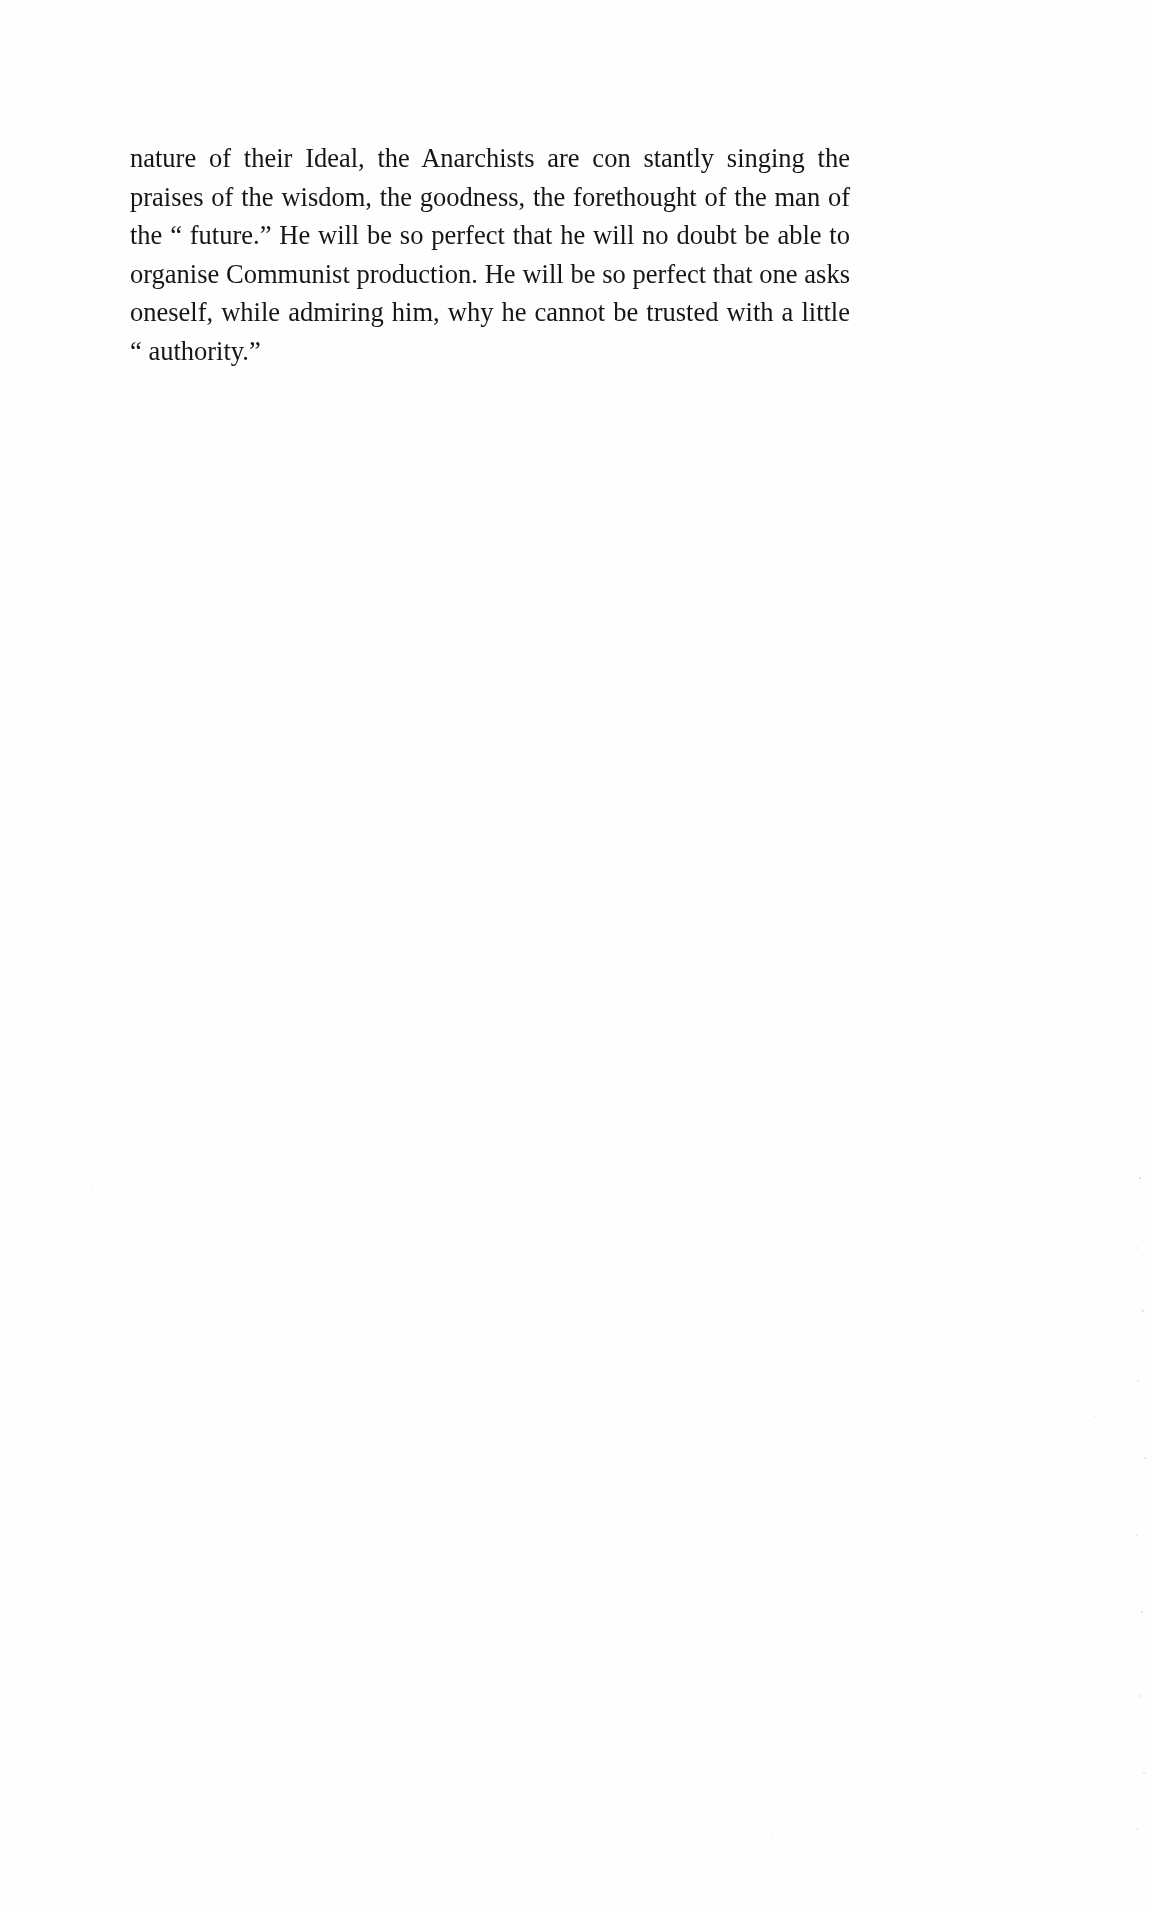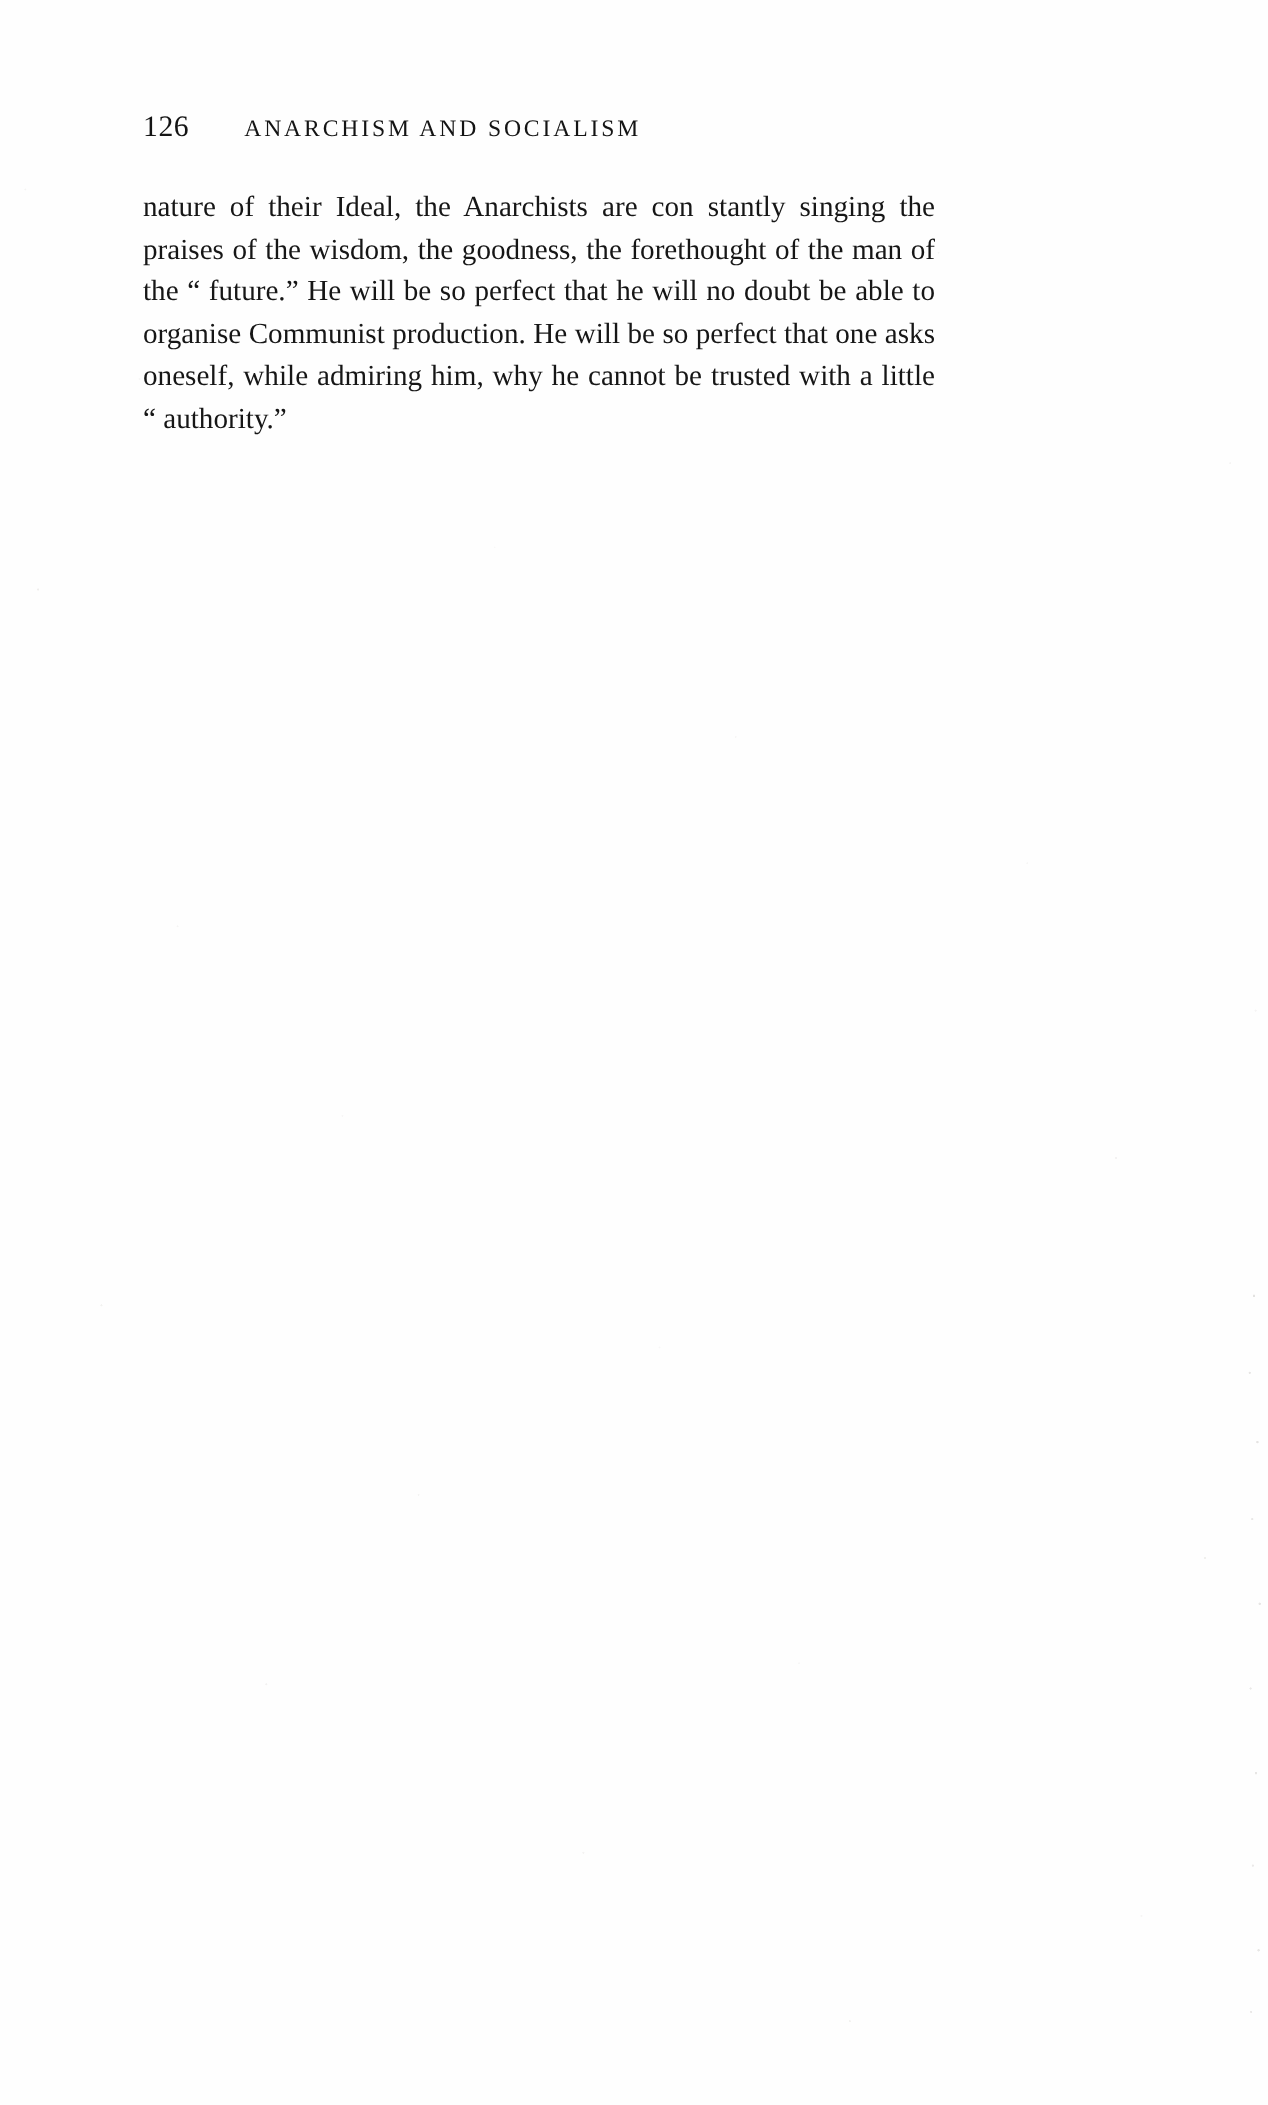--- a/index.html
+++ b/index.html
@@ -130,10 +130,6 @@
   <div class="edge-flecks"></div>
 
   <div class="content">
-    <div class="running-head">
-      <div class="folio">126</div>
-      <div class="head-title">ANARCHISM AND SOCIALISM</div>
-    </div>
 
     <div class="body-text">
       <p>nature of their Ideal, the Anarchists are con­ stantly singing the praises of the wisdom, the goodness, the forethought of the man of the “ future.”   He will be so perfect that he will no doubt be able to organise Communist production. He will be so perfect that one asks oneself, while admiring him, why he cannot be trusted with a little “ authority.”</p>

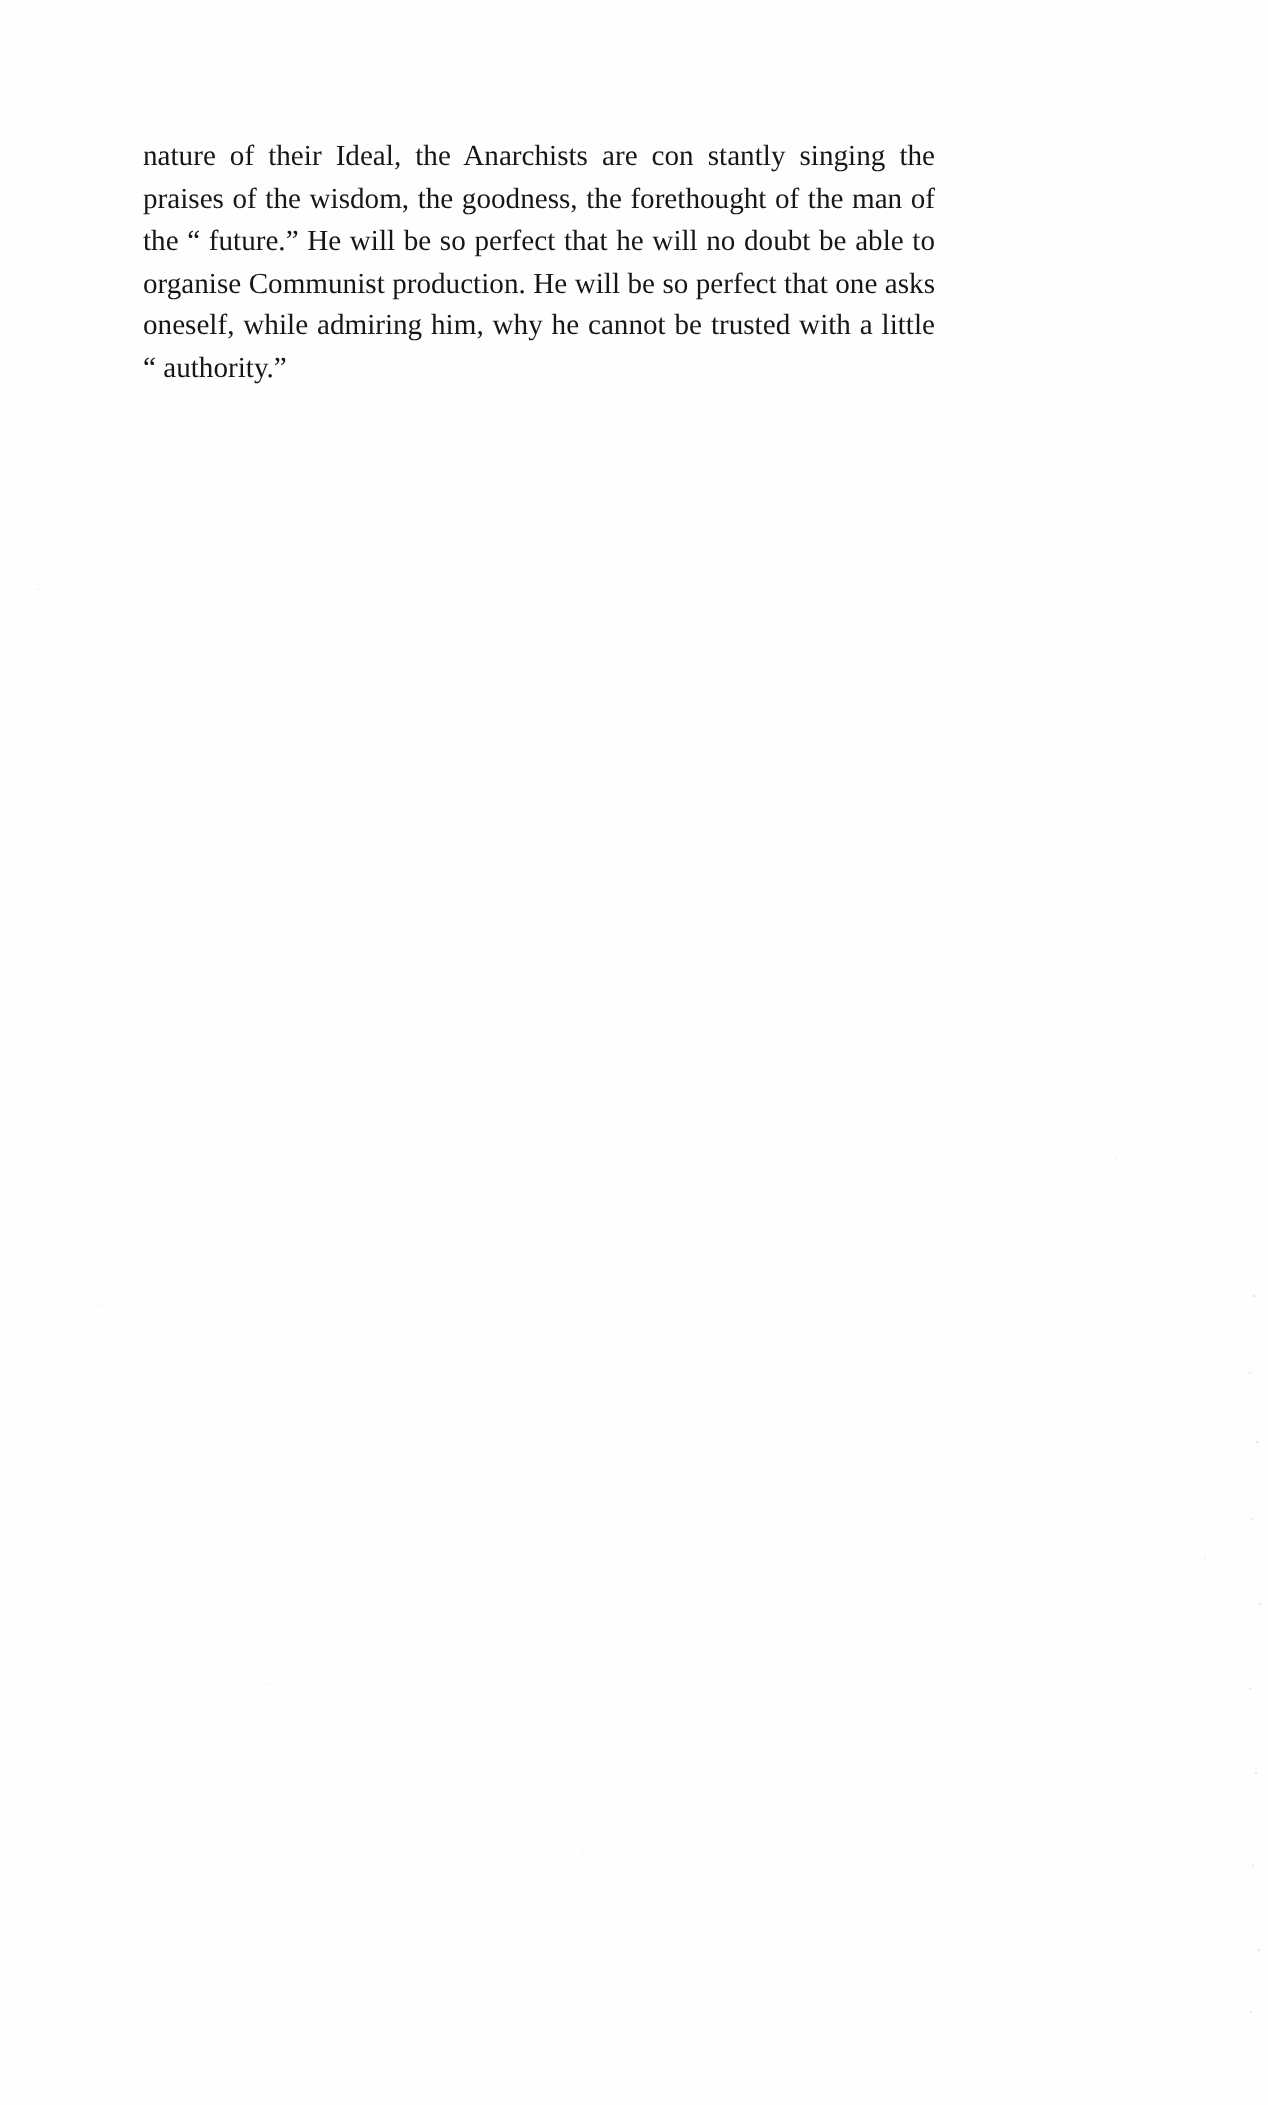--- a/index.html
+++ b/index.html
@@ -107,7 +107,7 @@
   }
 
   .body-text {
-    margin-top: 22px;
+    margin-top: 39px;
     font-size: 26.5px;
     line-height: 38.5px;
     text-align: justify;

